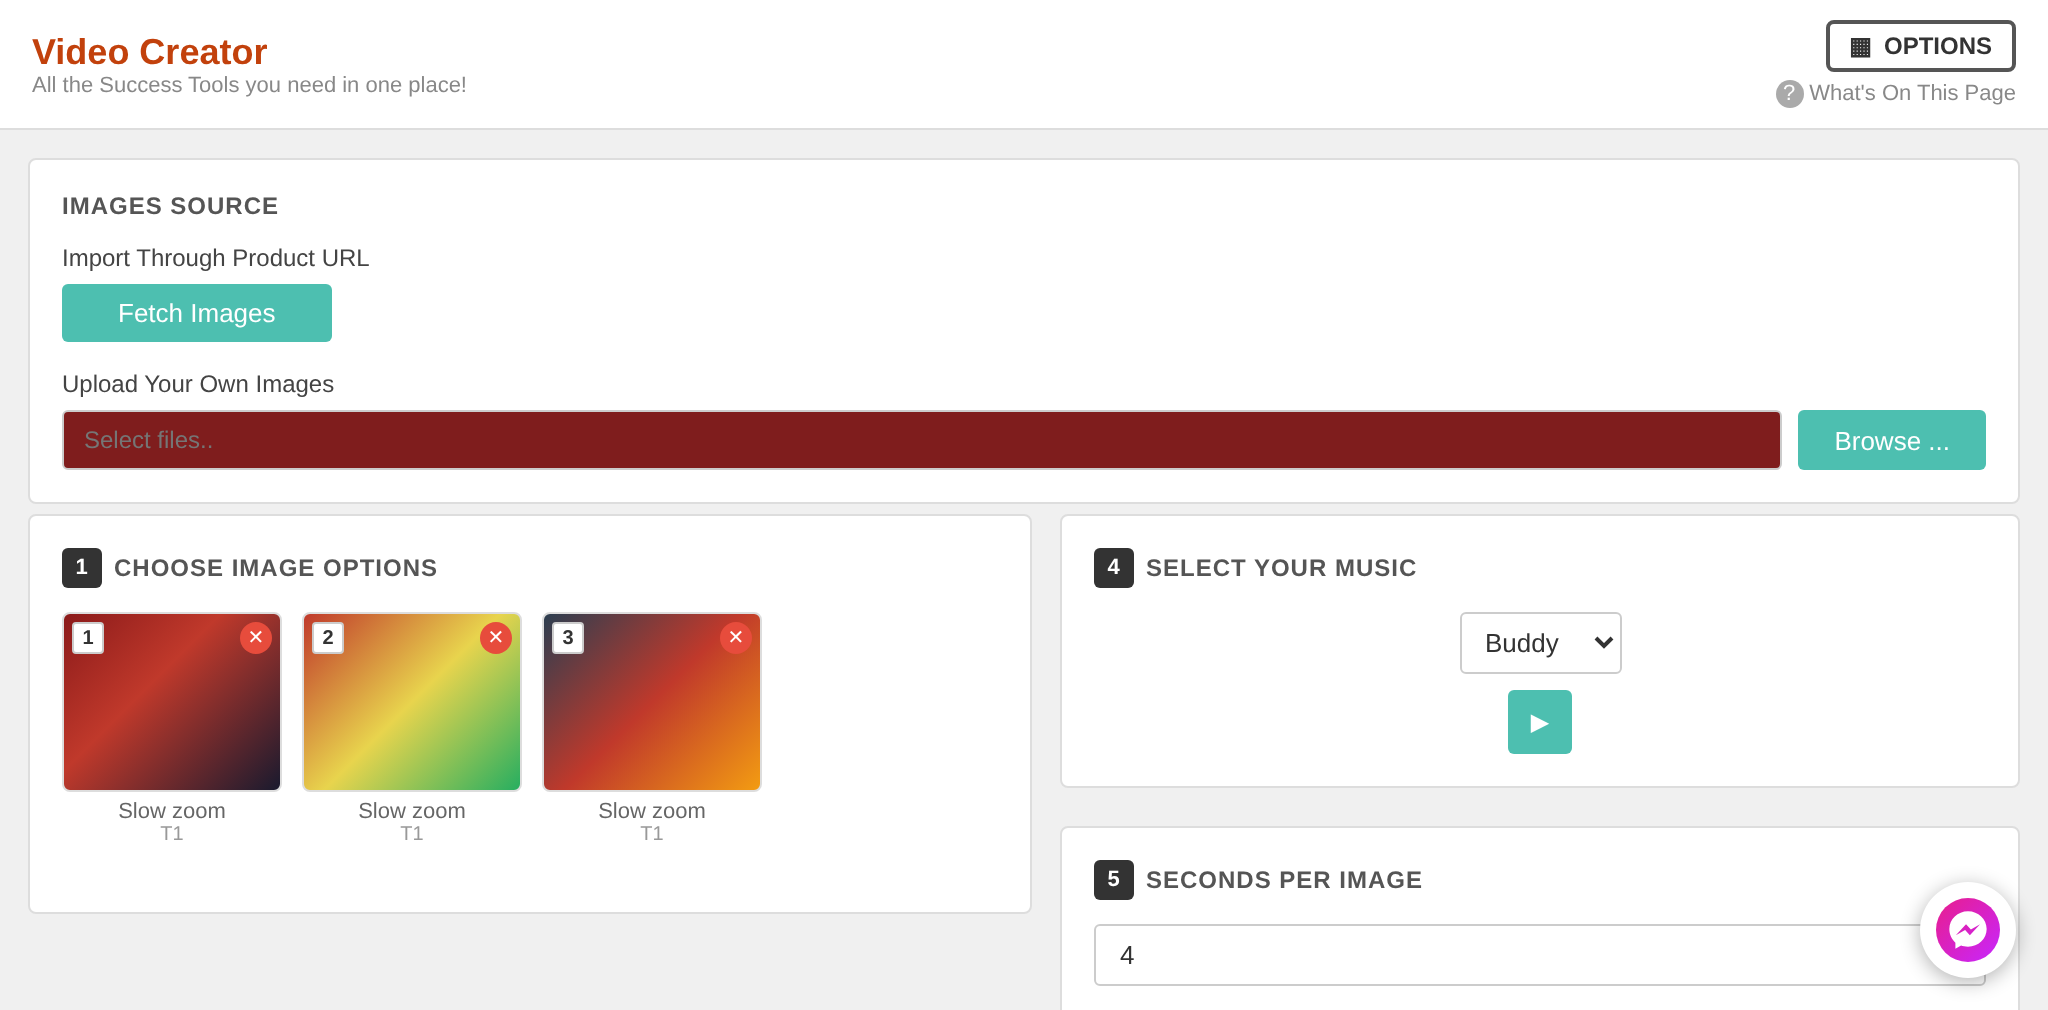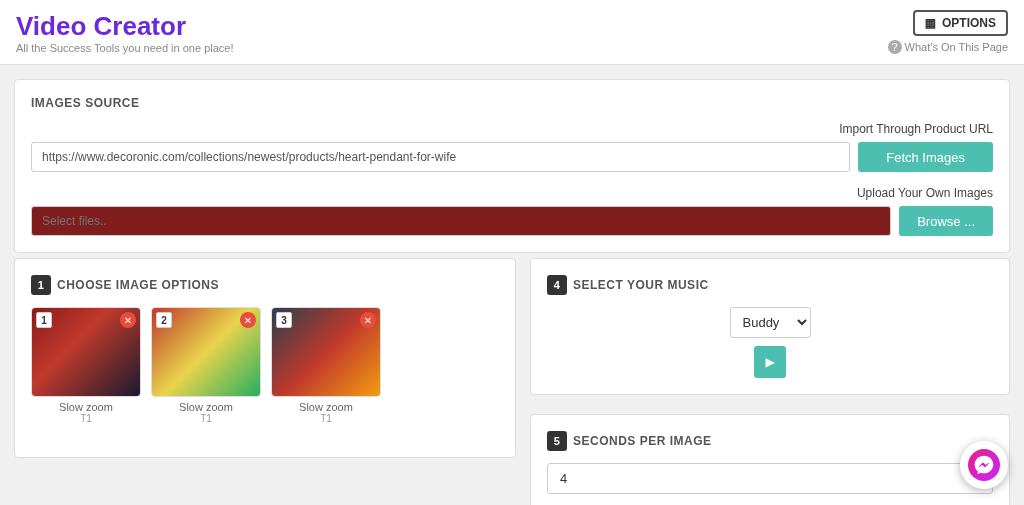--- a/index.html
+++ b/index.html
@@ -20,9 +20,9 @@
       border-bottom: 1px solid #ddd;
     }
     .header-left h1 {
-      font-size: 26px;
-      font-weight: bold;
-      color: #6d28d9;
+      font-size: 18px;
+      font-weight: bold;
+      color: #c2410c;
     }
     .header-left p {
       font-size: 11px;

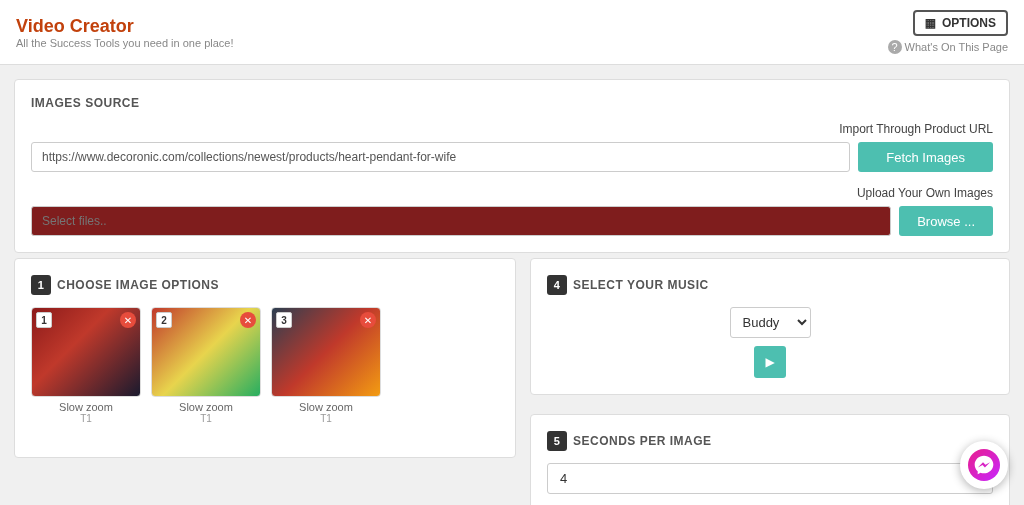--- a/index.html
+++ b/index.html
@@ -83,7 +83,6 @@
       color: #444;
       margin-bottom: 6px;
       font-weight: normal;
-      text-align: right;
     }
 
     .url-row {

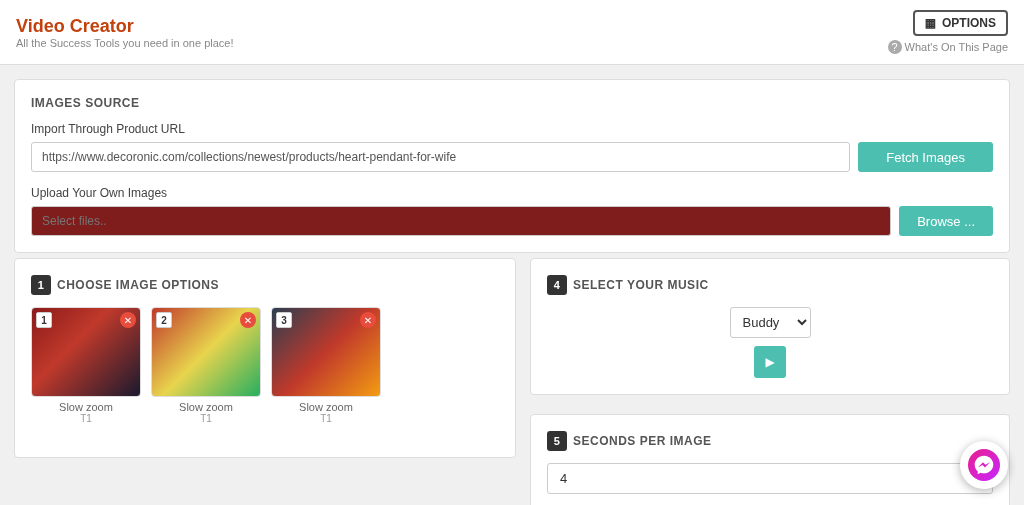--- a/index.html
+++ b/index.html
@@ -338,7 +338,6 @@
 
     <div class="field-label">Import Through Product URL</div>
     <div class="url-row">
-      <input class="url-input" type="text" value="https://www.decoronic.com/collections/newest/products/heart-pendant-for-wife" style="">
       <button class="fetch-btn">Fetch Images</button>
     </div>
 

